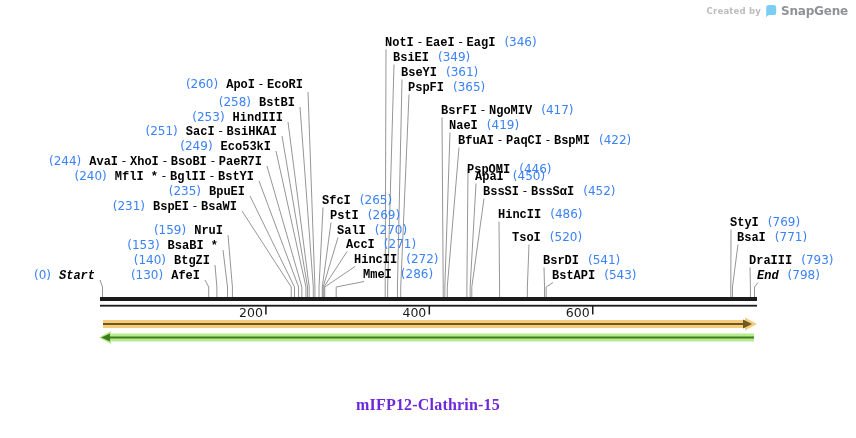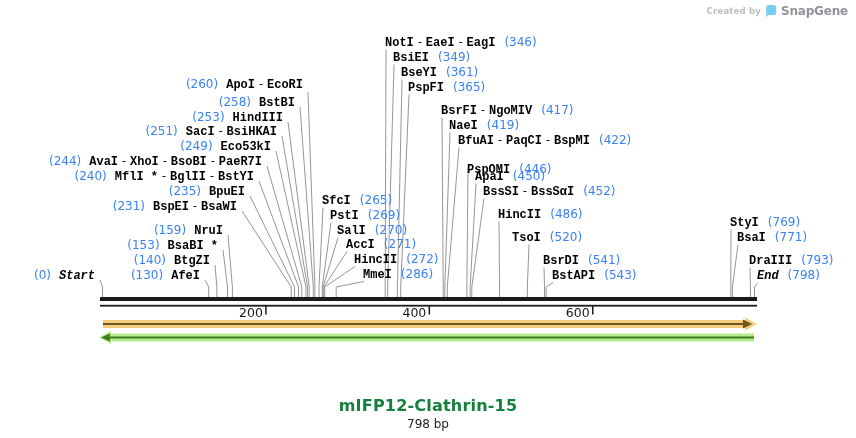--- a/index.html
+++ b/index.html
@@ -26,7 +26,7 @@
   .site-label .pos.lpad{margin-left:9px;}
   .site-label.it b{font-style:italic;}
   .caption{position:absolute;left:0;width:856px;text-align:center;}
-  .caption .title{font-size:16px;font-weight:700;color:#15803d;letter-spacing:.2px;}
+  .caption .title{font-size:16px;font-weight:700;color:#6d28d9;letter-spacing:.2px;font-family:Liberation Serif, serif;}
   .caption .subtitle{font-size:12px;color:#222;margin-top:2px;}
 </style>
 </head>

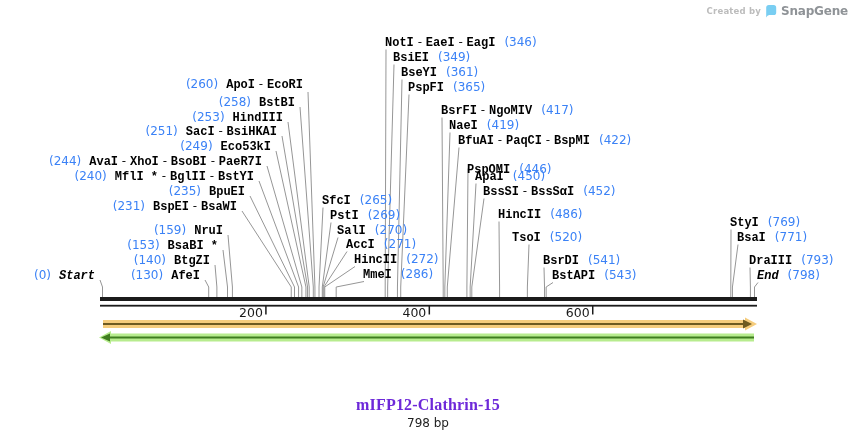--- a/index.html
+++ b/index.html
@@ -144,7 +144,6 @@
 
   <div class="caption" style="top:396px;">
     <div class="title">mIFP12-Clathrin-15</div>
-    <div class="subtitle">798 bp</div>
   </div>
 
 </div>

